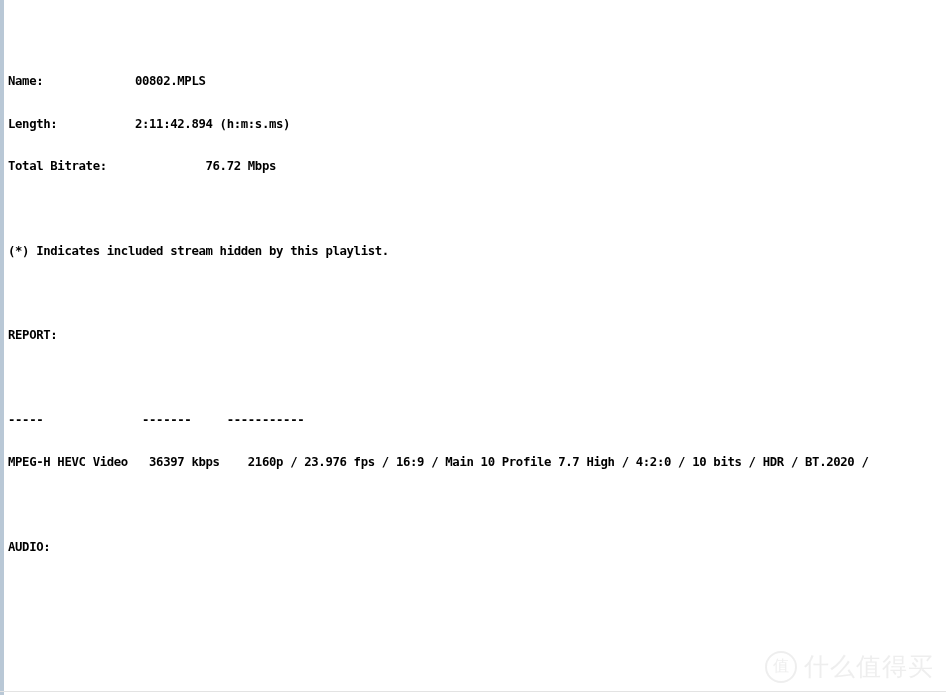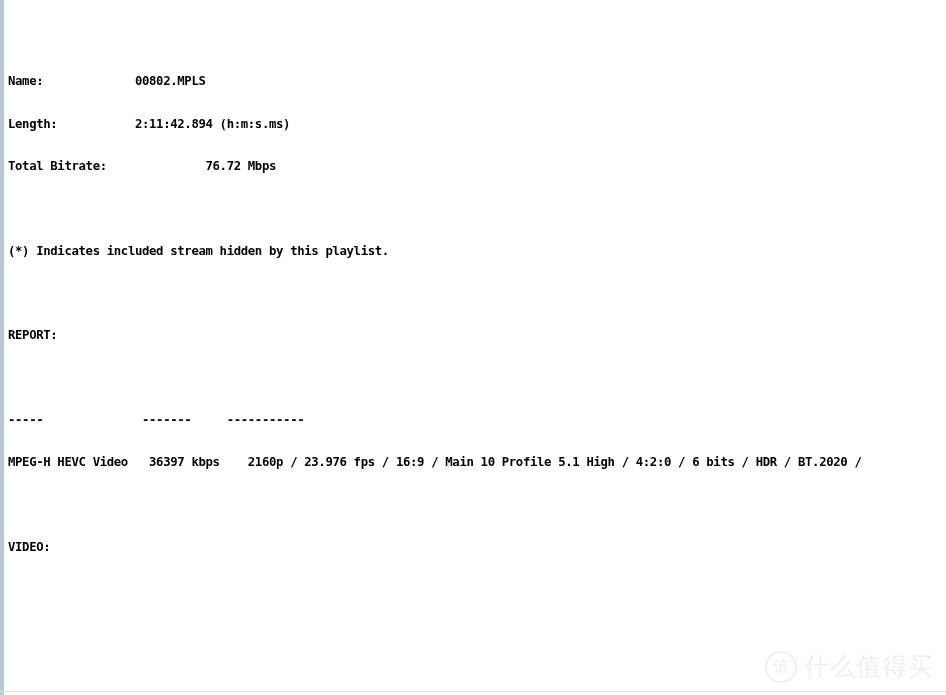--- a/index.html
+++ b/index.html
@@ -102,7 +102,7 @@
   <span class="rpt-line">REPORT:</span>
   <span class="rpt-blank"></span>
   <span class="rpt-line">-----              -------     -----------</span>
-  <span class="rpt-line">MPEG-H HEVC Video   36397 kbps    2160p / 23.976 fps / 16:9 / Main 10 Profile 5.1 High / 4:2:0 / 6 bits / HDR / BT.2020 /</span>
+  <span class="rpt-line">MPEG-H HEVC Video   36397 kbps    2160p / 23.976 fps / 16:9 / Main 10 Profile 7.7 High / 4:2:0 / 10 bits / HDR / BT.2020 /</span>
   <span class="rpt-blank"></span>
   <span class="rpt-line">VIDEO:</span>
   

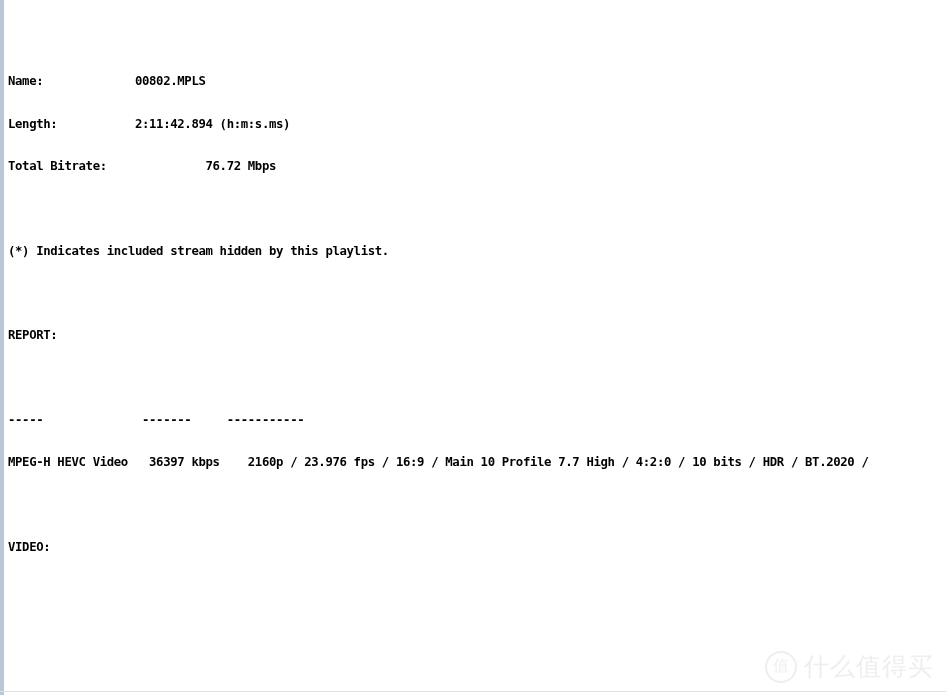--- a/index.html
+++ b/index.html
@@ -104,7 +104,7 @@
   <span class="rpt-line">-----              -------     -----------</span>
   <span class="rpt-line">MPEG-H HEVC Video   36397 kbps    2160p / 23.976 fps / 16:9 / Main 10 Profile 7.7 High / 4:2:0 / 10 bits / HDR / BT.2020 /</span>
   <span class="rpt-blank"></span>
-  <span class="rpt-line">VIDEO:</span>
+  <span class="rpt-line">AUDIO:</span>
   
   
   

